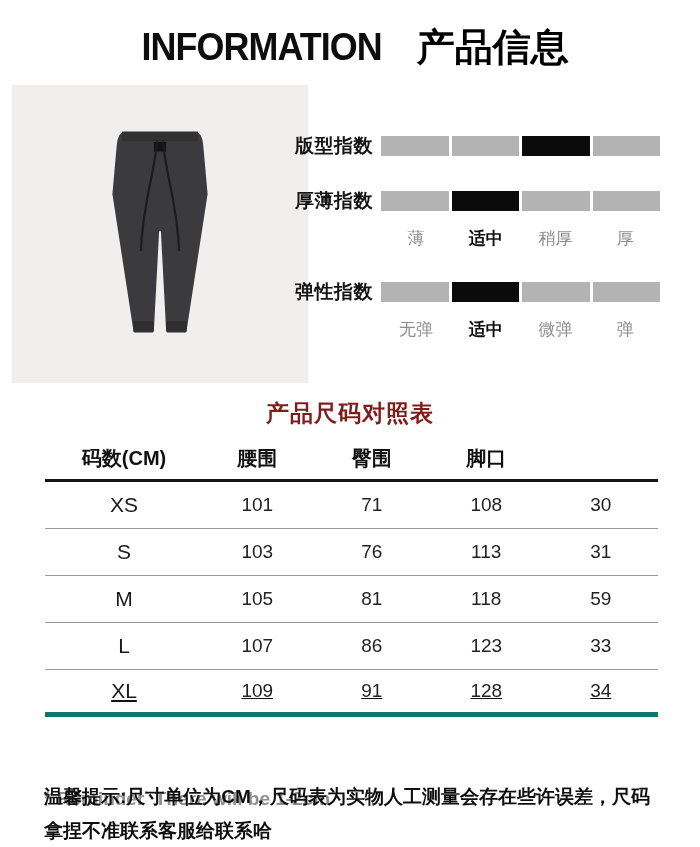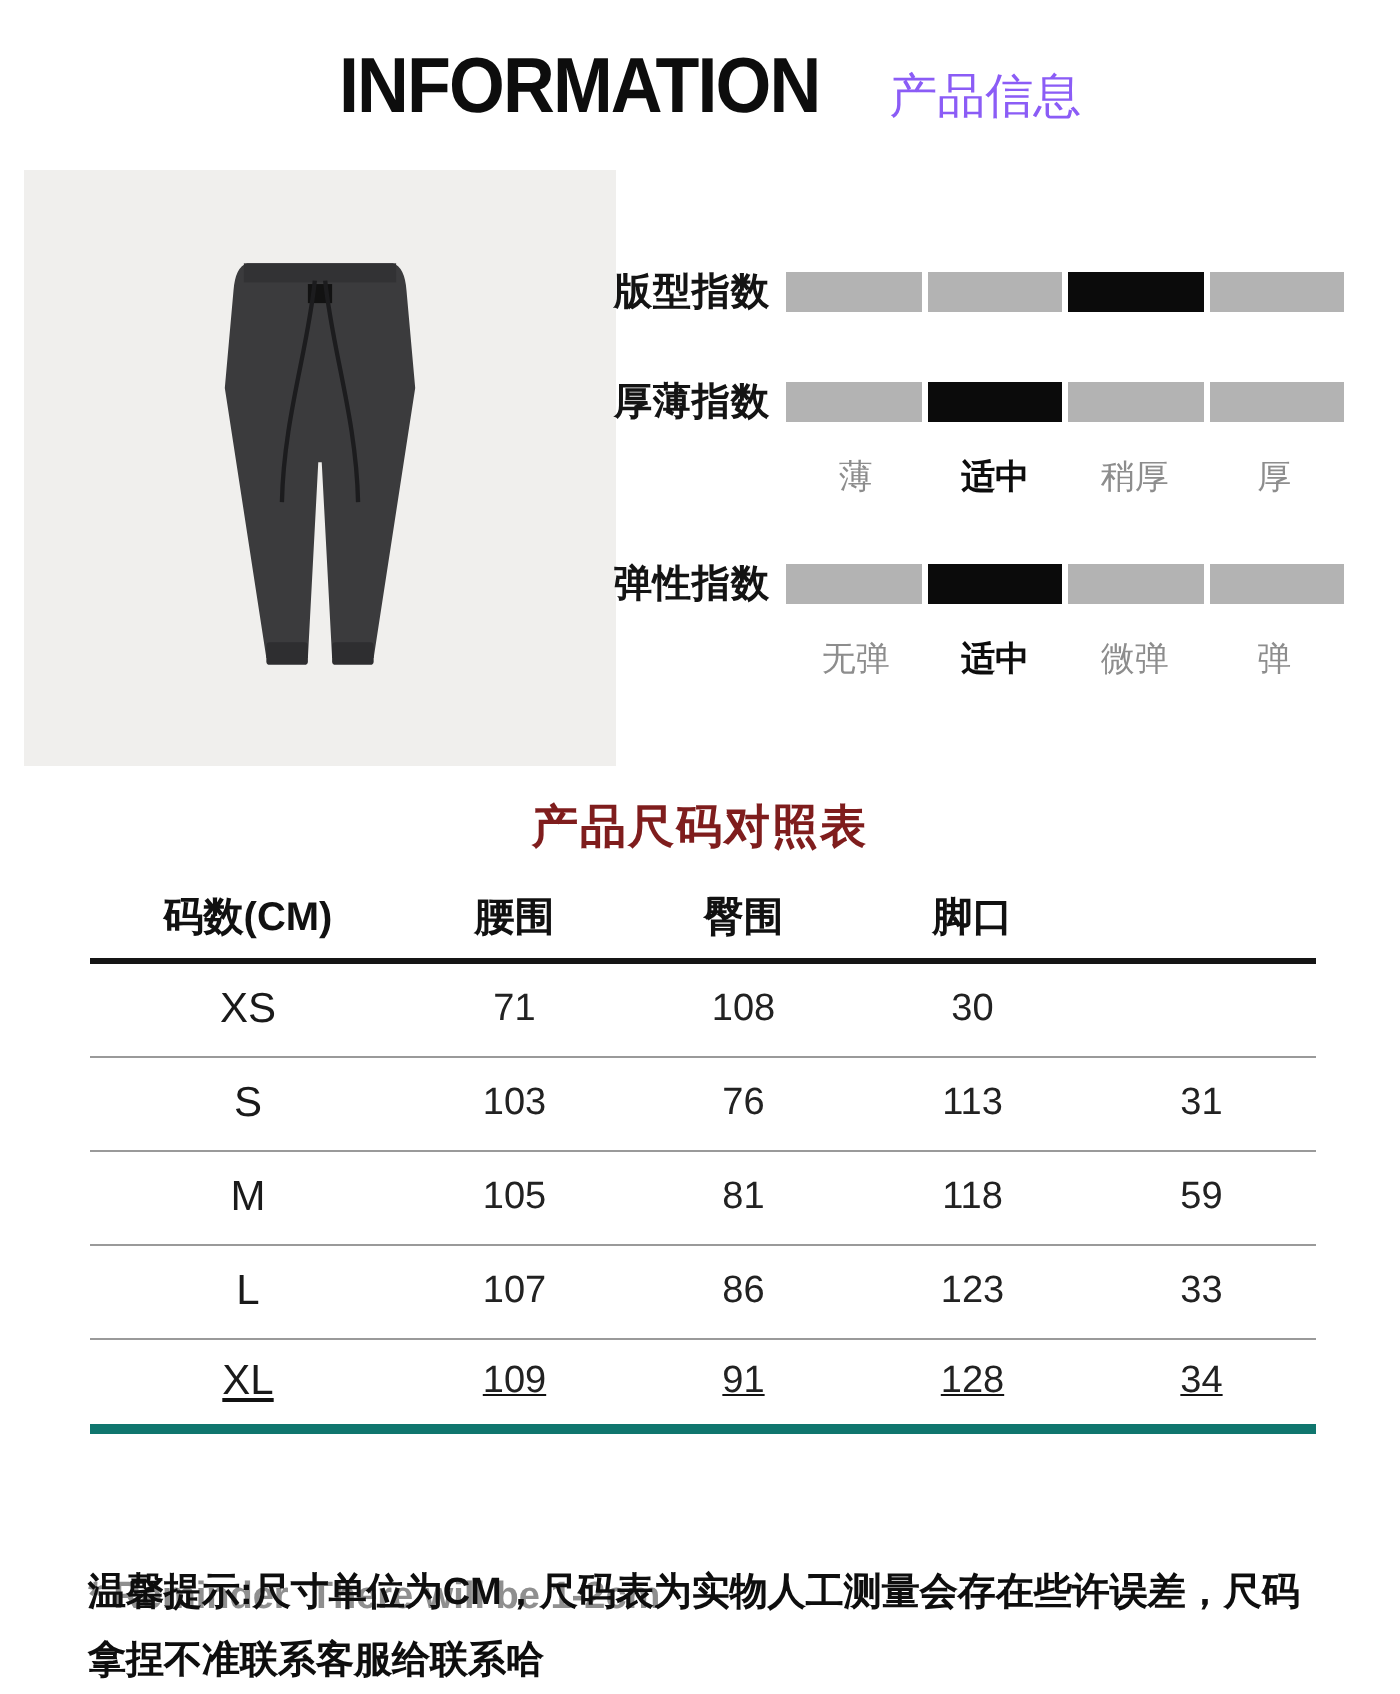--- a/index.html
+++ b/index.html
@@ -10,7 +10,7 @@
   
   .header { position:absolute; top:22px; left:0; width:100%; display:flex; justify-content:center; align-items:baseline; gap:24px; }
   .header .en { font-size:39px; font-weight:800; letter-spacing:-1px; color:#0d0d0d; transform:scaleX(.92); transform-origin:center; }
-  .header .zh { font-size:24px; font-weight:400; color:#8b5cf6; }
+  .header .zh { font-size:38px; font-weight:700; color:#000000; }
 
   
   .product-image { position:absolute; left:12px; top:85px; width:296px; height:298px; background:#f0efed; display:flex; justify-content:center; }

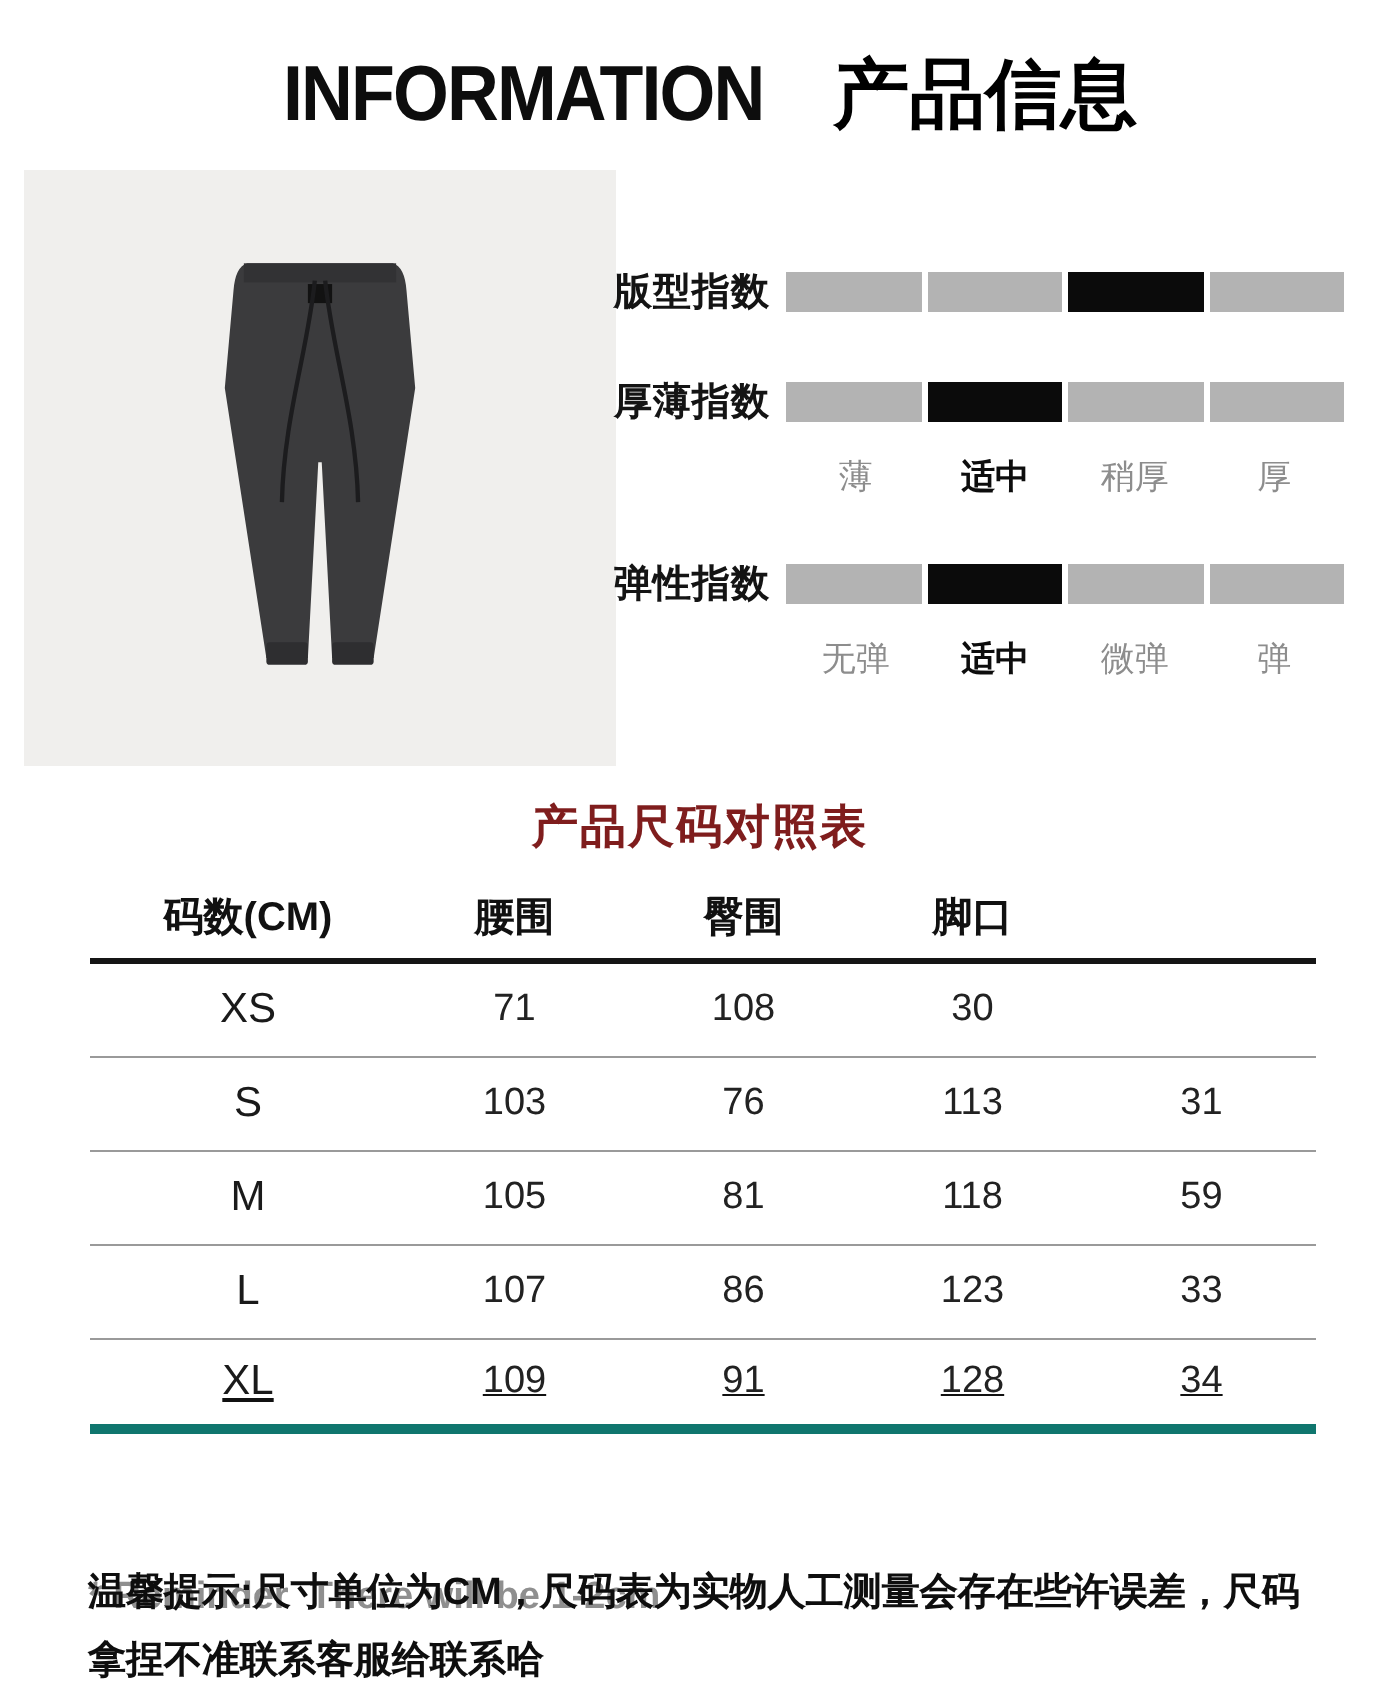--- a/index.html
+++ b/index.html
@@ -17,7 +17,7 @@
   .product-image svg { margin-top:38px; }
 
   
-  .indices { position:absolute; left:307px; top:120px; width:365px; padding-top:13px; }
+  .indices { position:absolute; left:295px; top:120px; width:365px; padding-top:13px; }
   .index-group { margin-bottom:29px; }
   .index-row { display:flex; align-items:center; }
   .index-label { width:86px; font-size:19px; font-weight:700; color:#141414; letter-spacing:.5px; }

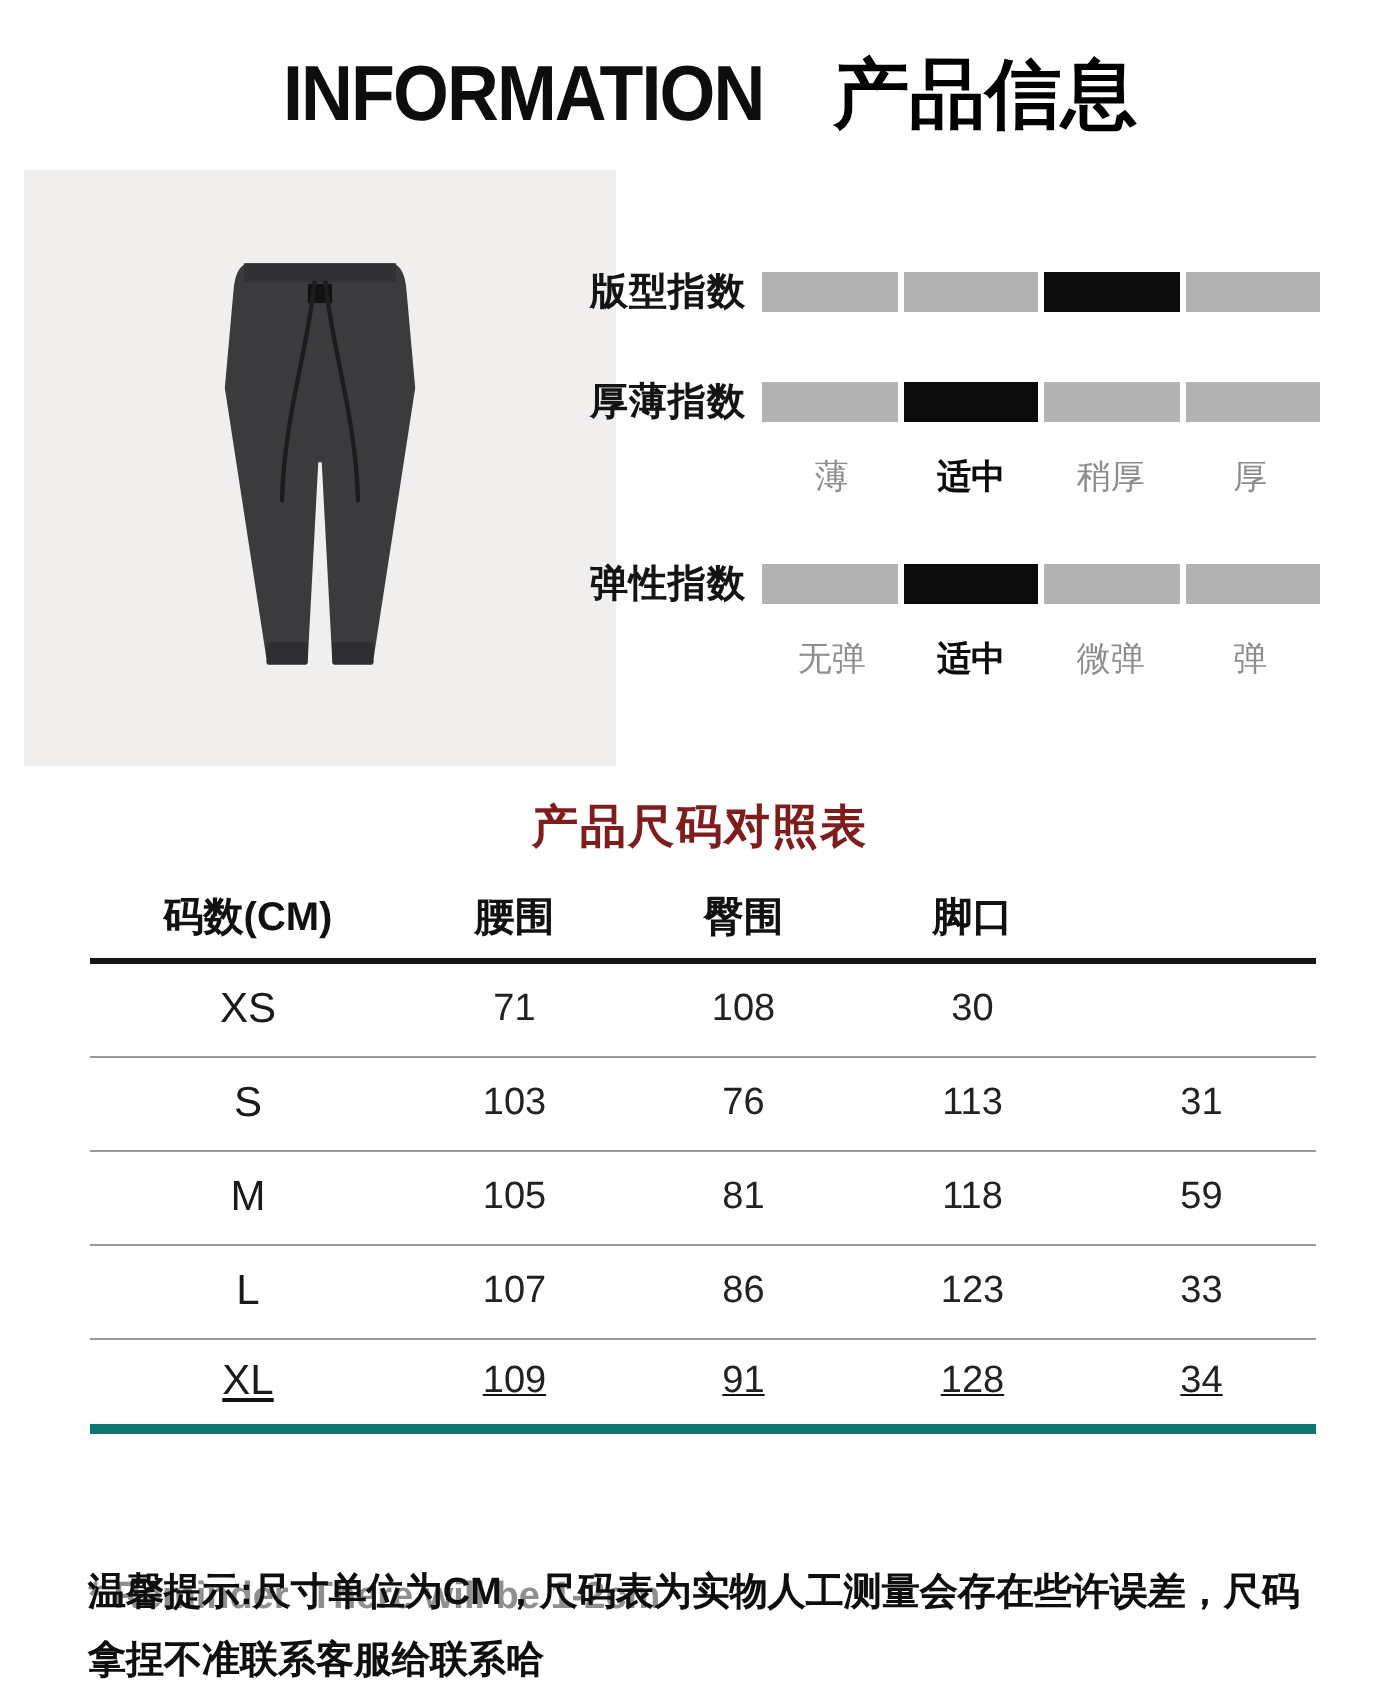--- a/index.html
+++ b/index.html
@@ -130,6 +130,7 @@
     </div>
     <div class="trow data">
       <span class="tcell first">XS</span>
+      <span class="tcell">101</span>
       <span class="tcell">71</span>
       <span class="tcell">108</span>
       <span class="tcell">30</span>

